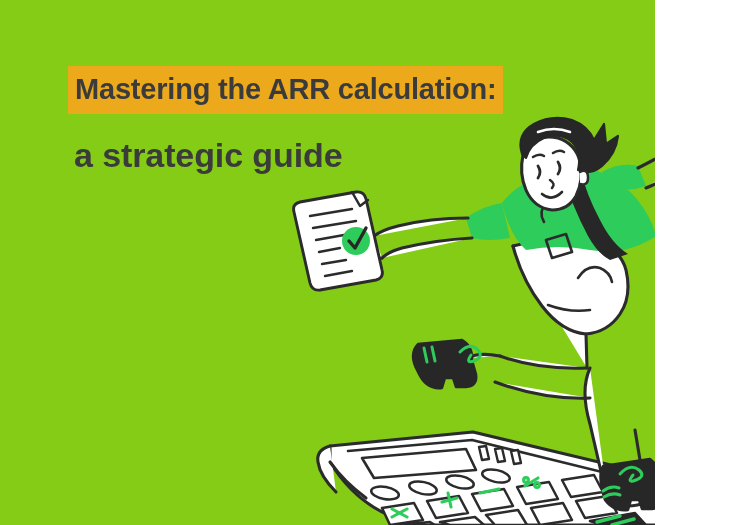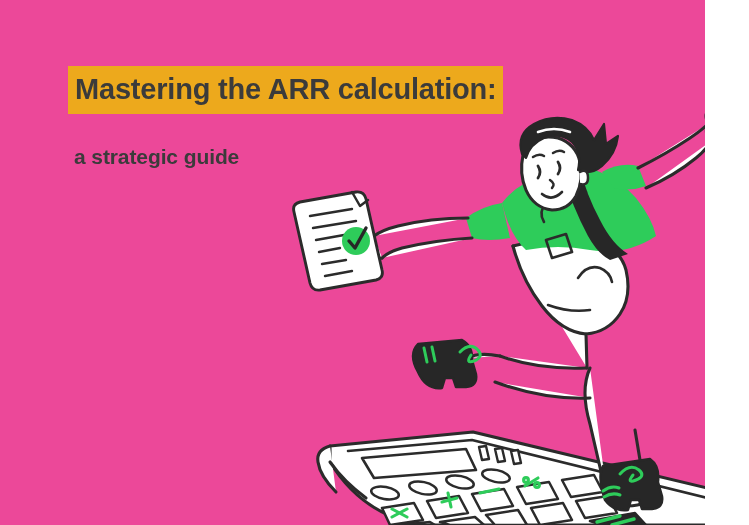--- a/index.html
+++ b/index.html
@@ -15,9 +15,9 @@
   }
   #banner {
     position: relative;
-    width: 705px;
+    width: 655px;
     height: 525px;
-    background: #ec4899;
+    background: #84cc16;
     overflow: hidden;
   }
 

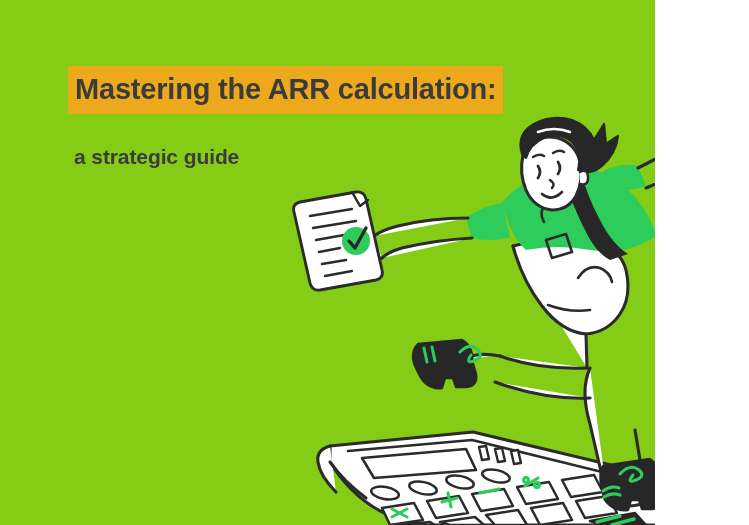--- a/index.html
+++ b/index.html
@@ -47,10 +47,10 @@
   }
   #subtitle-line {
     display: block;
-    margin: 32px 0 0 0;
+    margin: 24px 0 0 0;
     padding: 0 0 0 6px;
     color: #3b3b3b;
-    font-size: 21px;
+    font-size: 34px;
     font-weight: bold;
     letter-spacing: -0.1px;
     line-height: 1.0;

